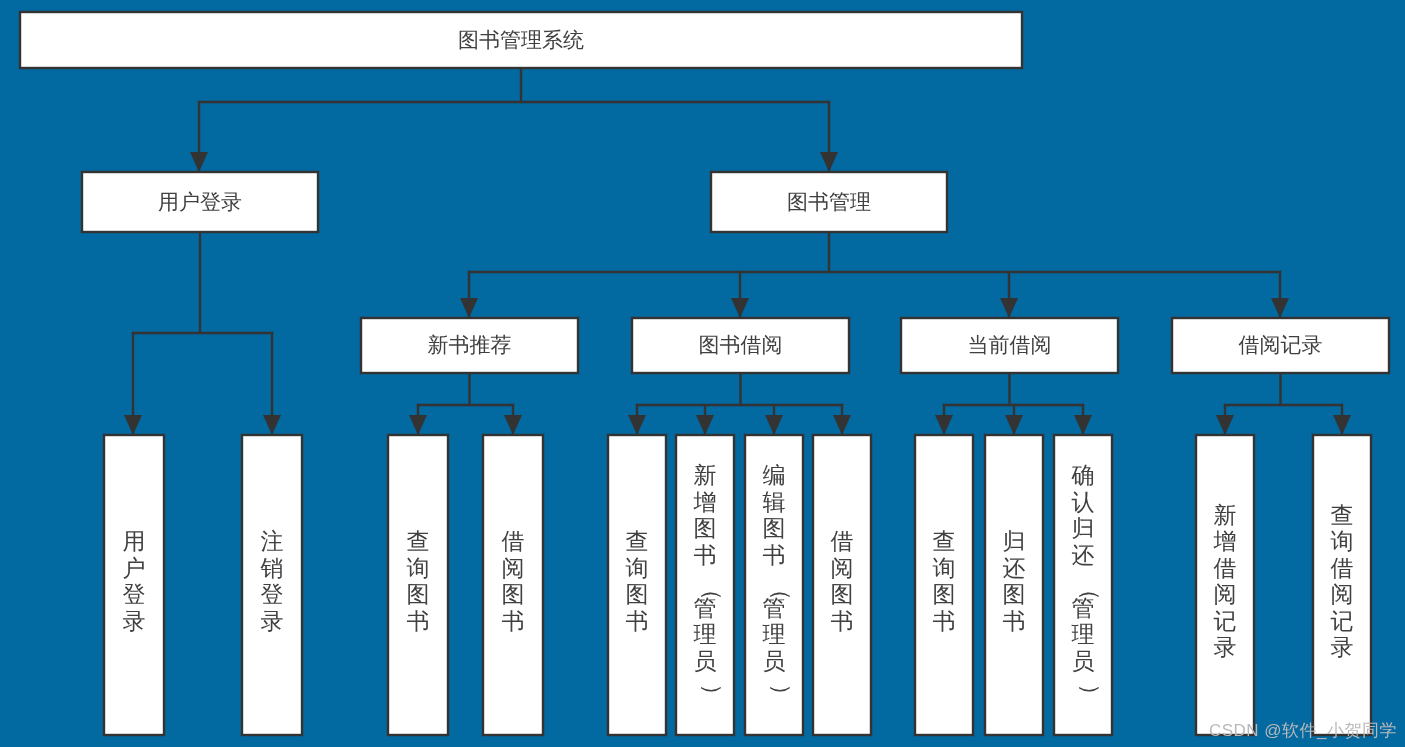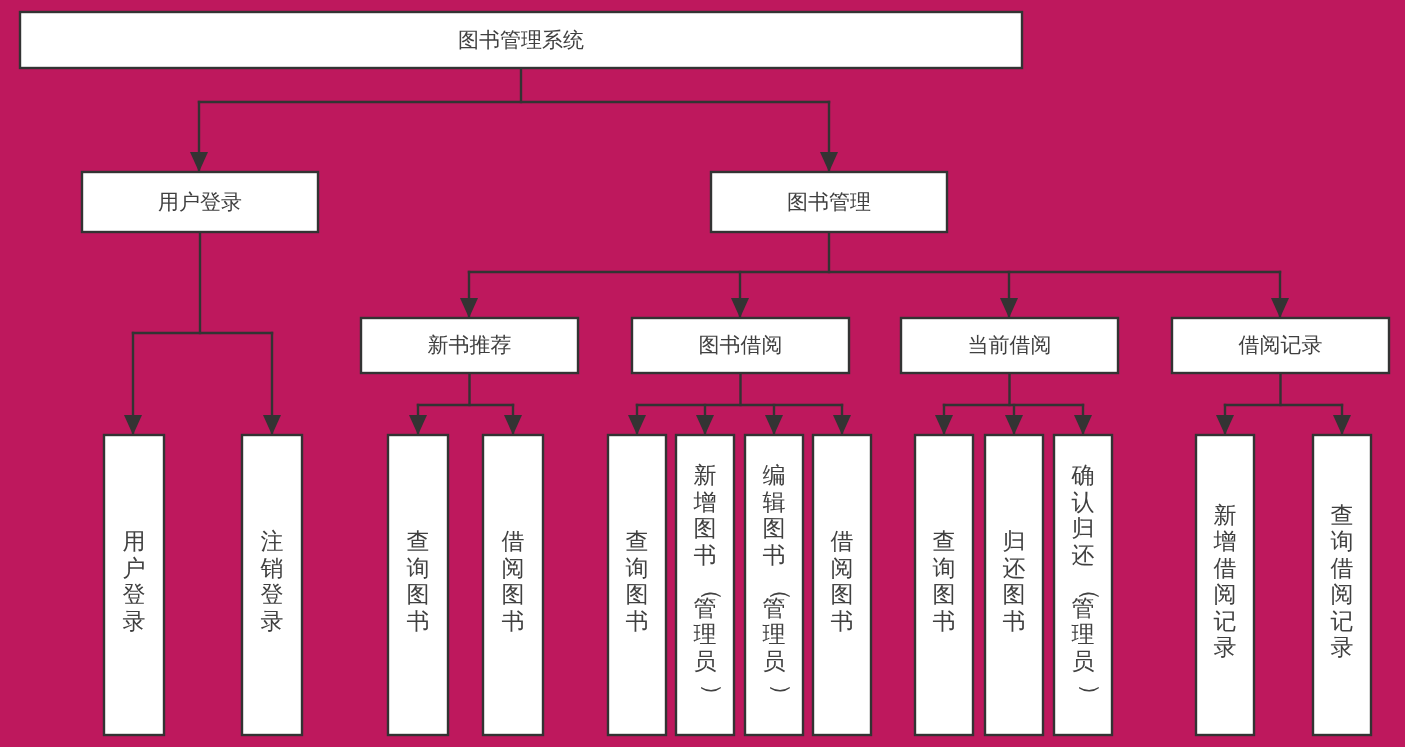--- a/index.html
+++ b/index.html
@@ -18,7 +18,7 @@
     position: relative;
     width: 1405px;
     height: 747px;
-    background: #be185d;
+    background: #0369a1;
   }
   svg.flow-canvas {
     position: absolute;

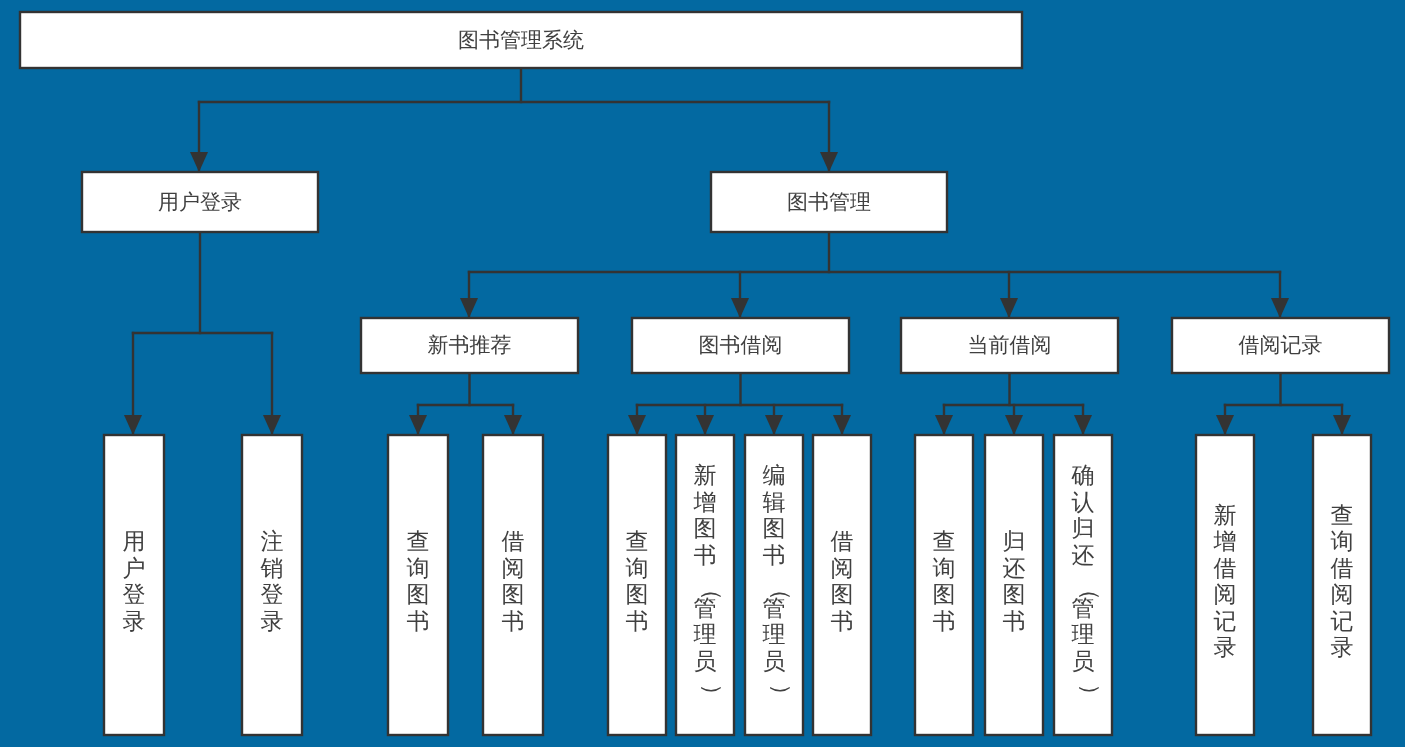--- a/index.html
+++ b/index.html
@@ -268,6 +268,7 @@
         </g>
       </g>
   </svg>
+  <div class="watermark-text">CSDN @软件_小贺同学</div>
 </div>
 
 </body></html>

